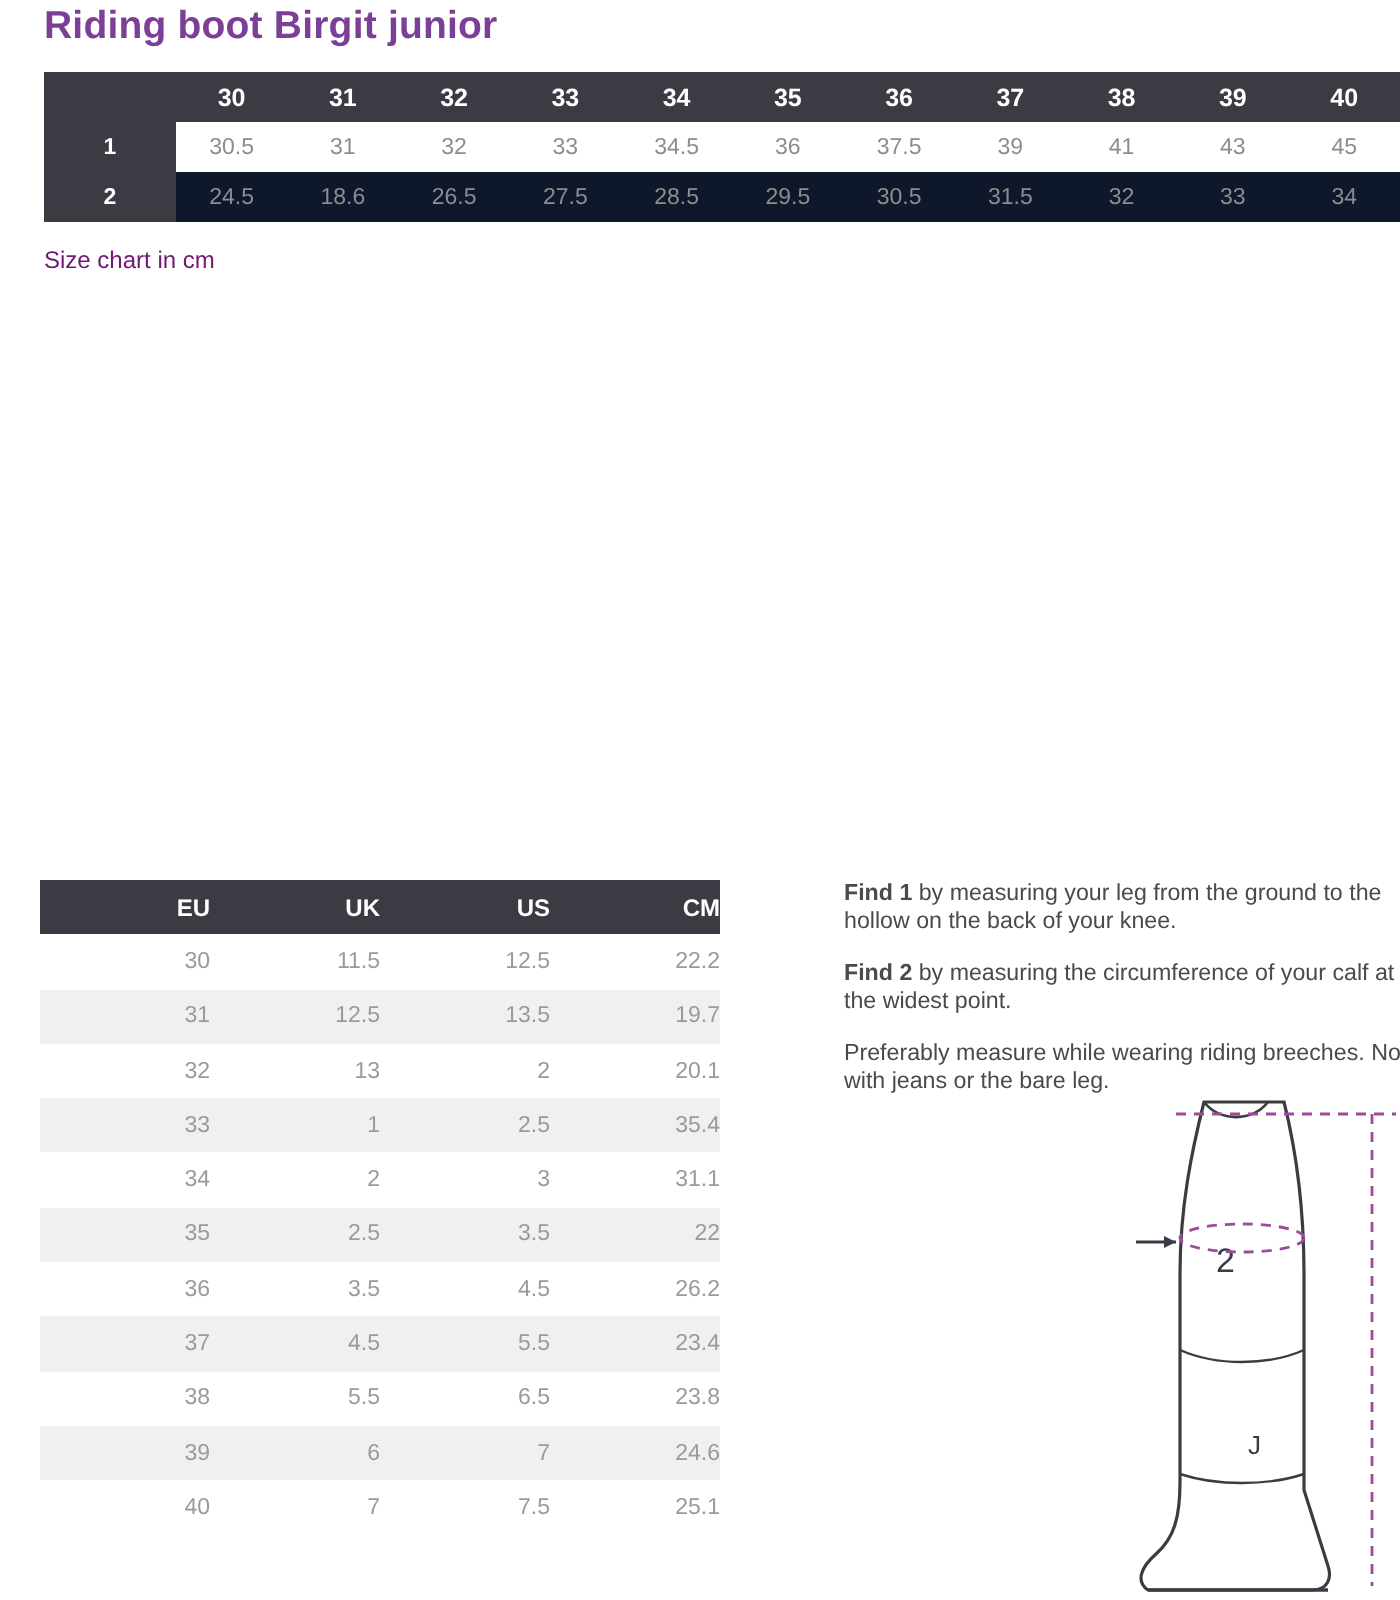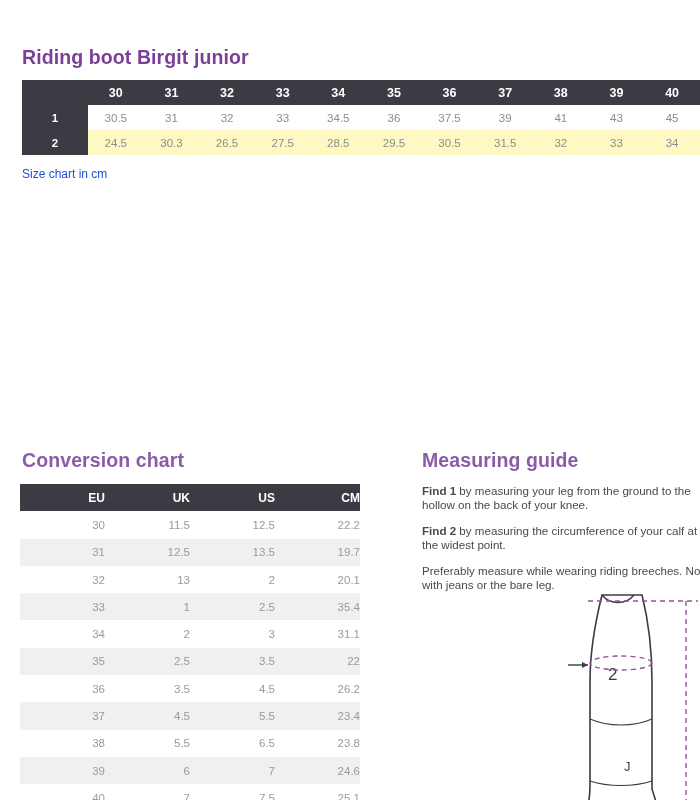--- a/index.html
+++ b/index.html
@@ -19,7 +19,6 @@
     position: relative;
     width: 700px;
     height: 687px;
-    margin-top: 44px;
   }
 
   

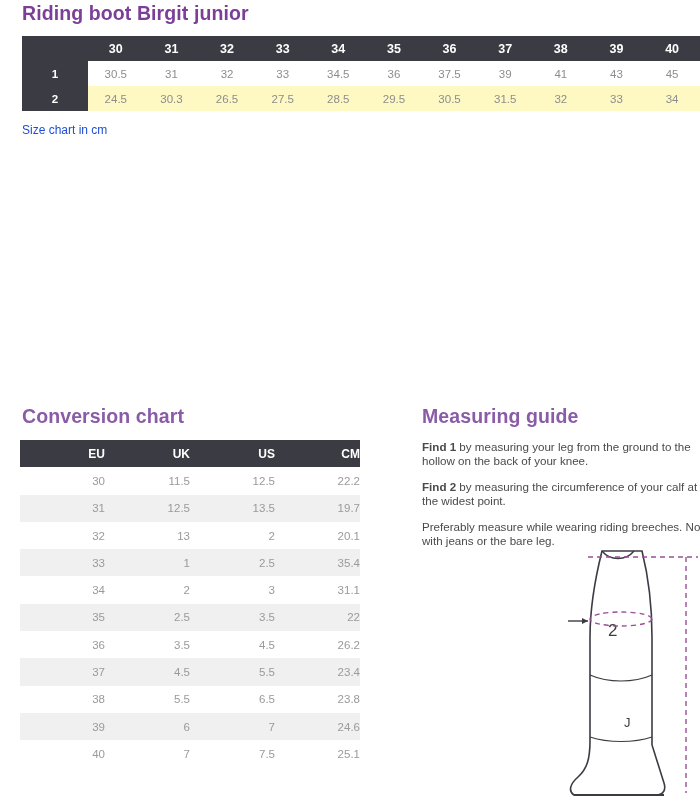--- a/index.html
+++ b/index.html
@@ -77,7 +77,7 @@
     color: #8d8d8d;
   }
   .size-table tbody tr.even td {
-    background: #fef9c3;
+    background: #0f172a;
     color: #8d8d8d;
   }
   .caption {

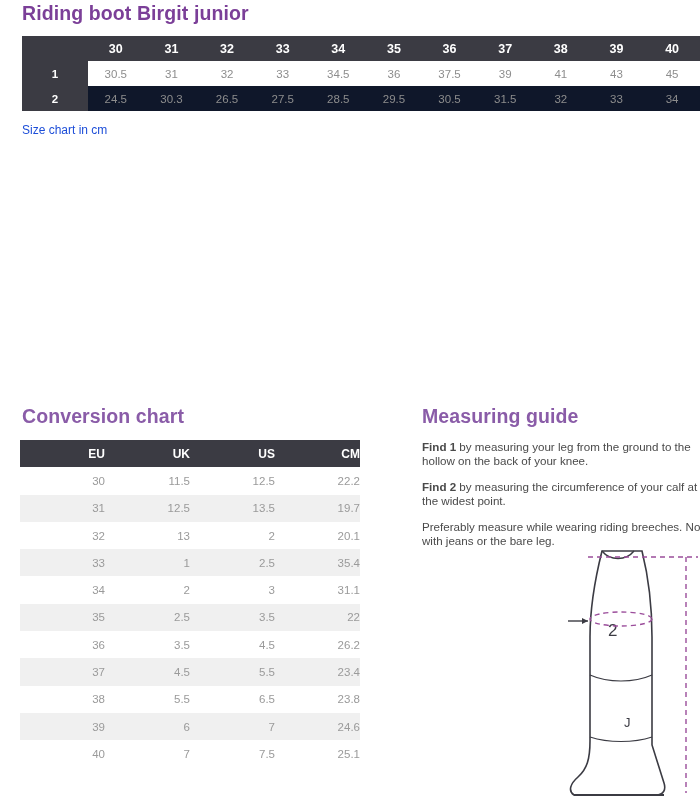--- a/index.html
+++ b/index.html
@@ -205,7 +205,7 @@
       <tr class="even">
         <th>2</th>
         <td>24.5</td>
-        <td>30.3</td>
+        <td>18.6</td>
         <td>26.5</td>
         <td>27.5</td>
         <td>28.5</td>

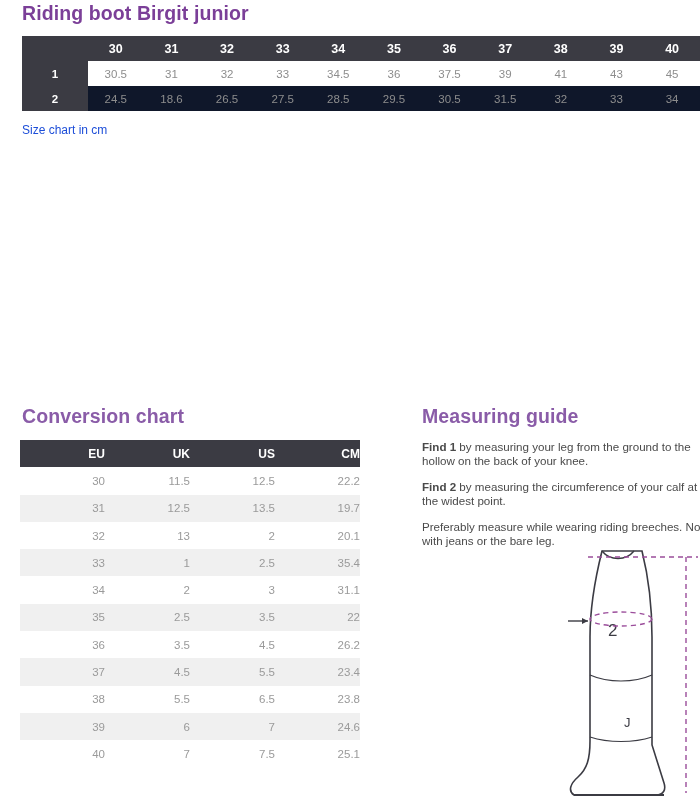--- a/index.html
+++ b/index.html
@@ -85,7 +85,7 @@
     left: 22px;
     top: 123px;
     font-size: 12px;
-    color: #1d4ed8;
+    color: #701a75;
   }
 
   

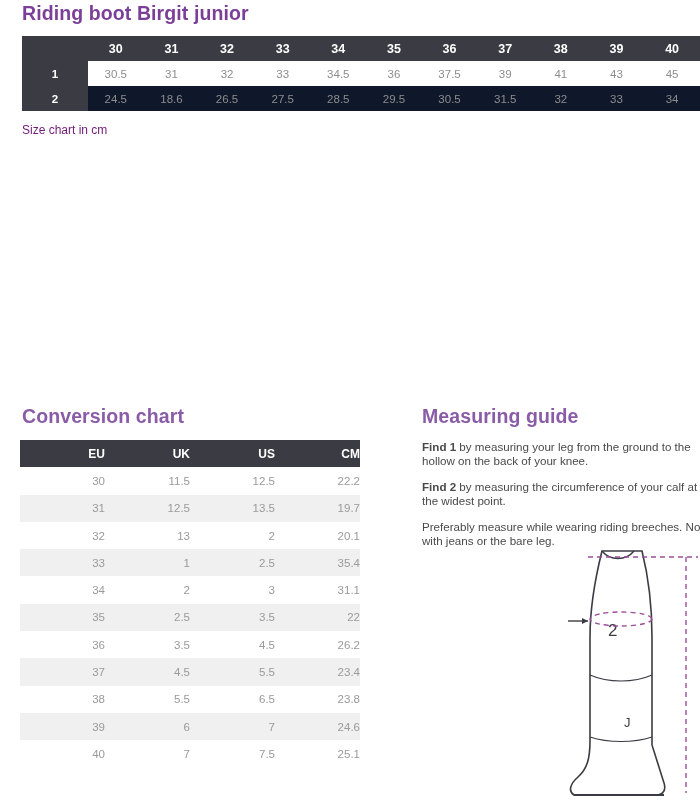--- a/index.html
+++ b/index.html
@@ -221,7 +221,6 @@
 
   <div class="caption">Size chart in cm</div>
 
-  <div class="section-title conv-title">Conversion chart</div>
 
   <table class="conv-table">
     <thead>

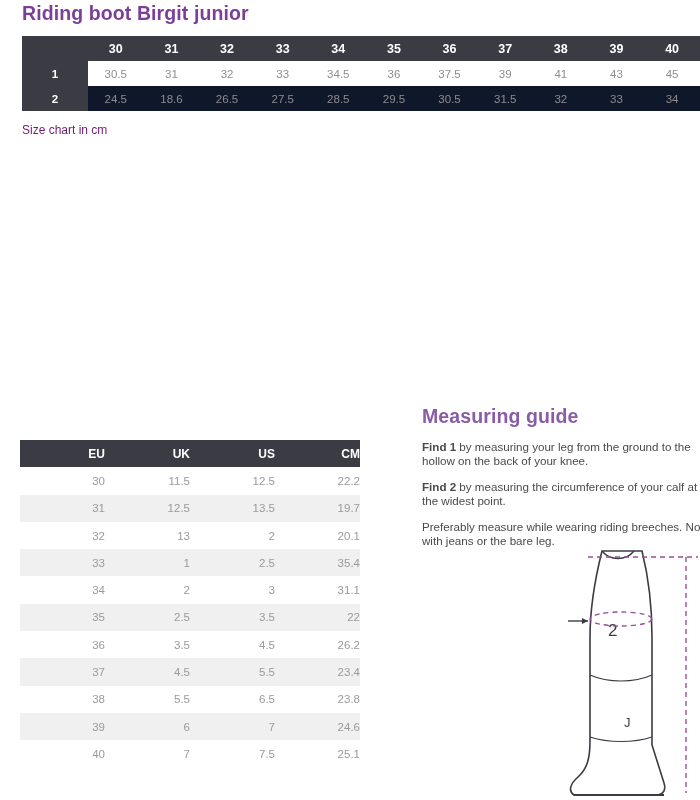--- a/index.html
+++ b/index.html
@@ -301,7 +301,6 @@
     </tbody>
   </table>
 
-  <div class="section-title meas-title">Measuring guide</div>
 
   <div class="meas-body">
     <p><b>Find 1</b><span> by measuring your leg from the ground to the hollow on the back of your knee.</span></p>

